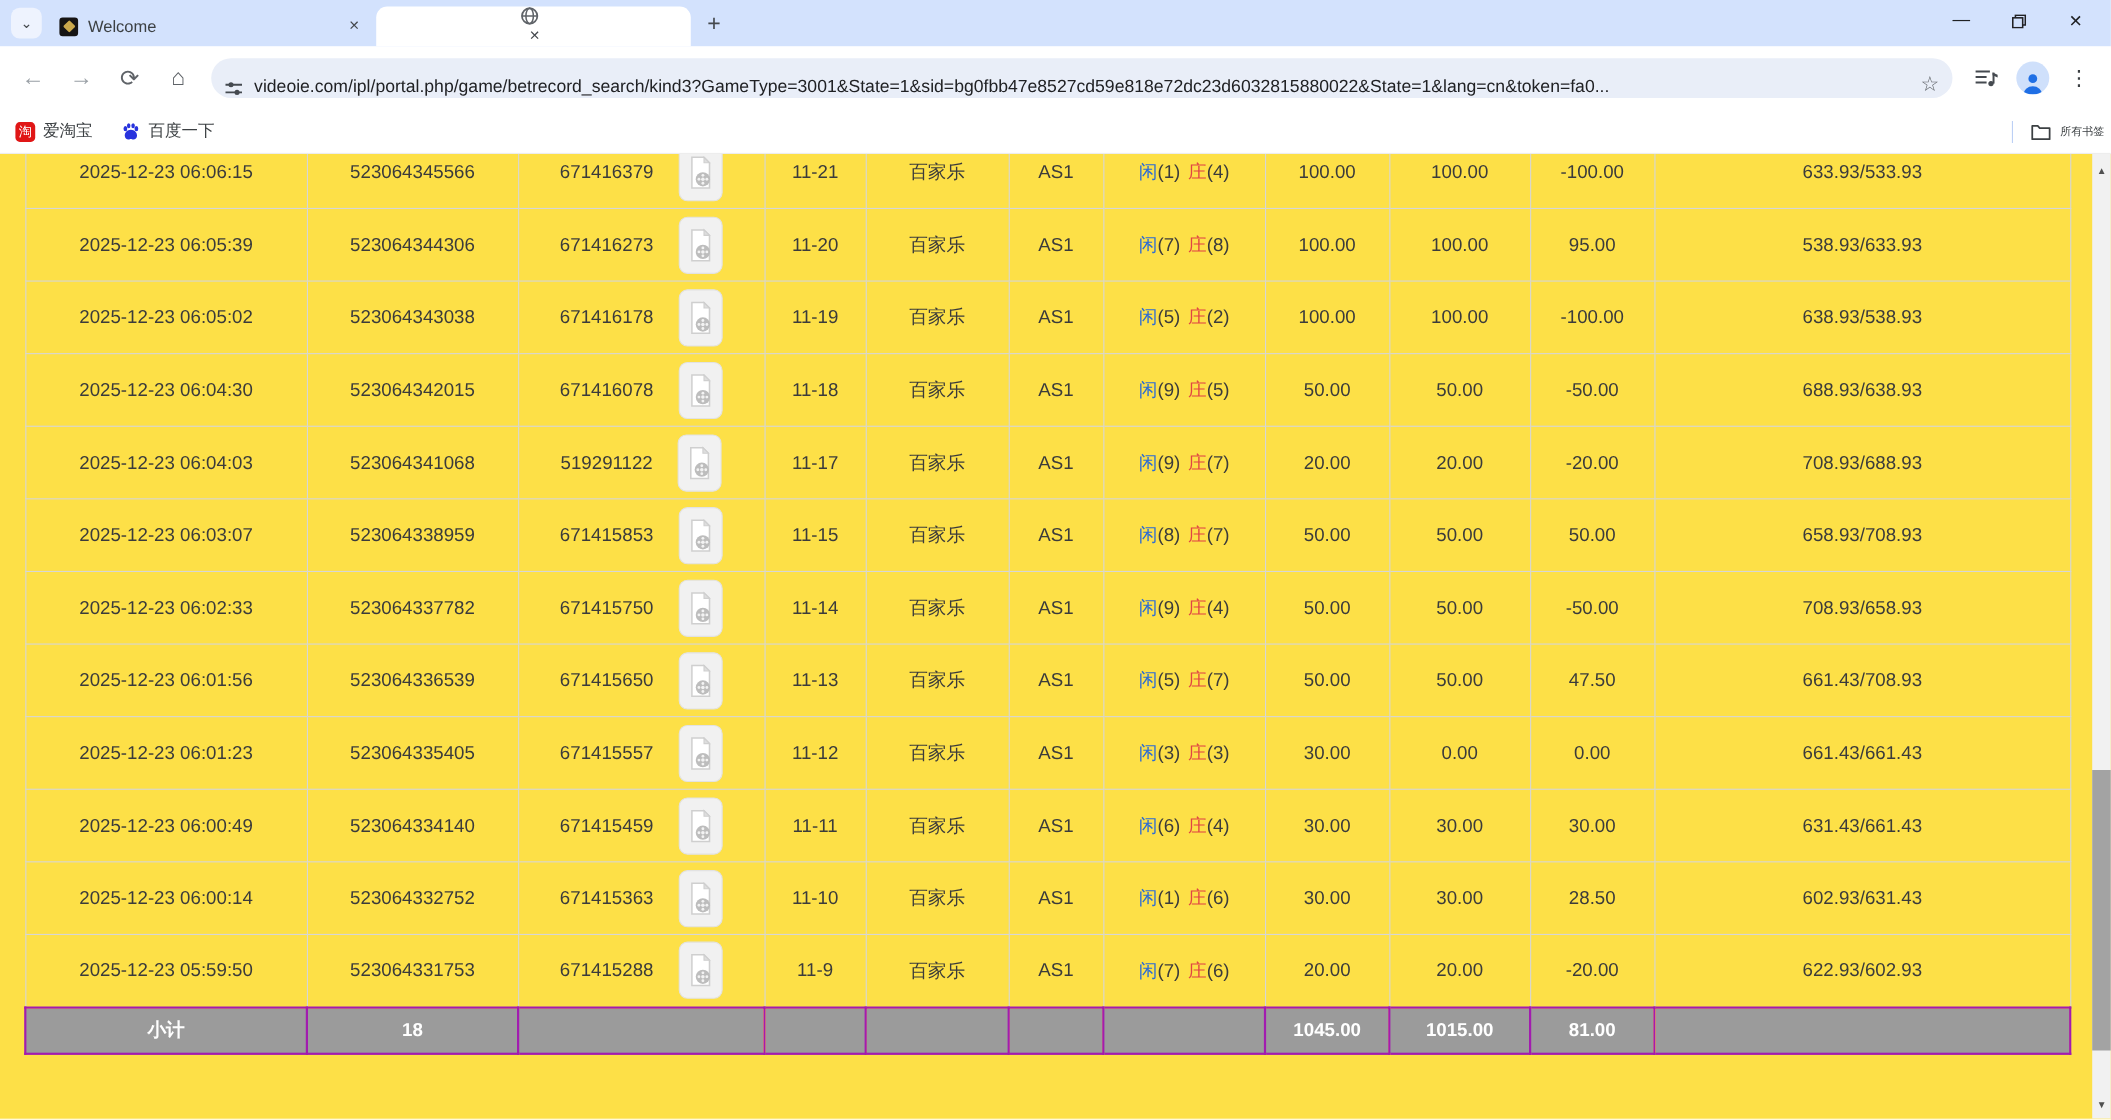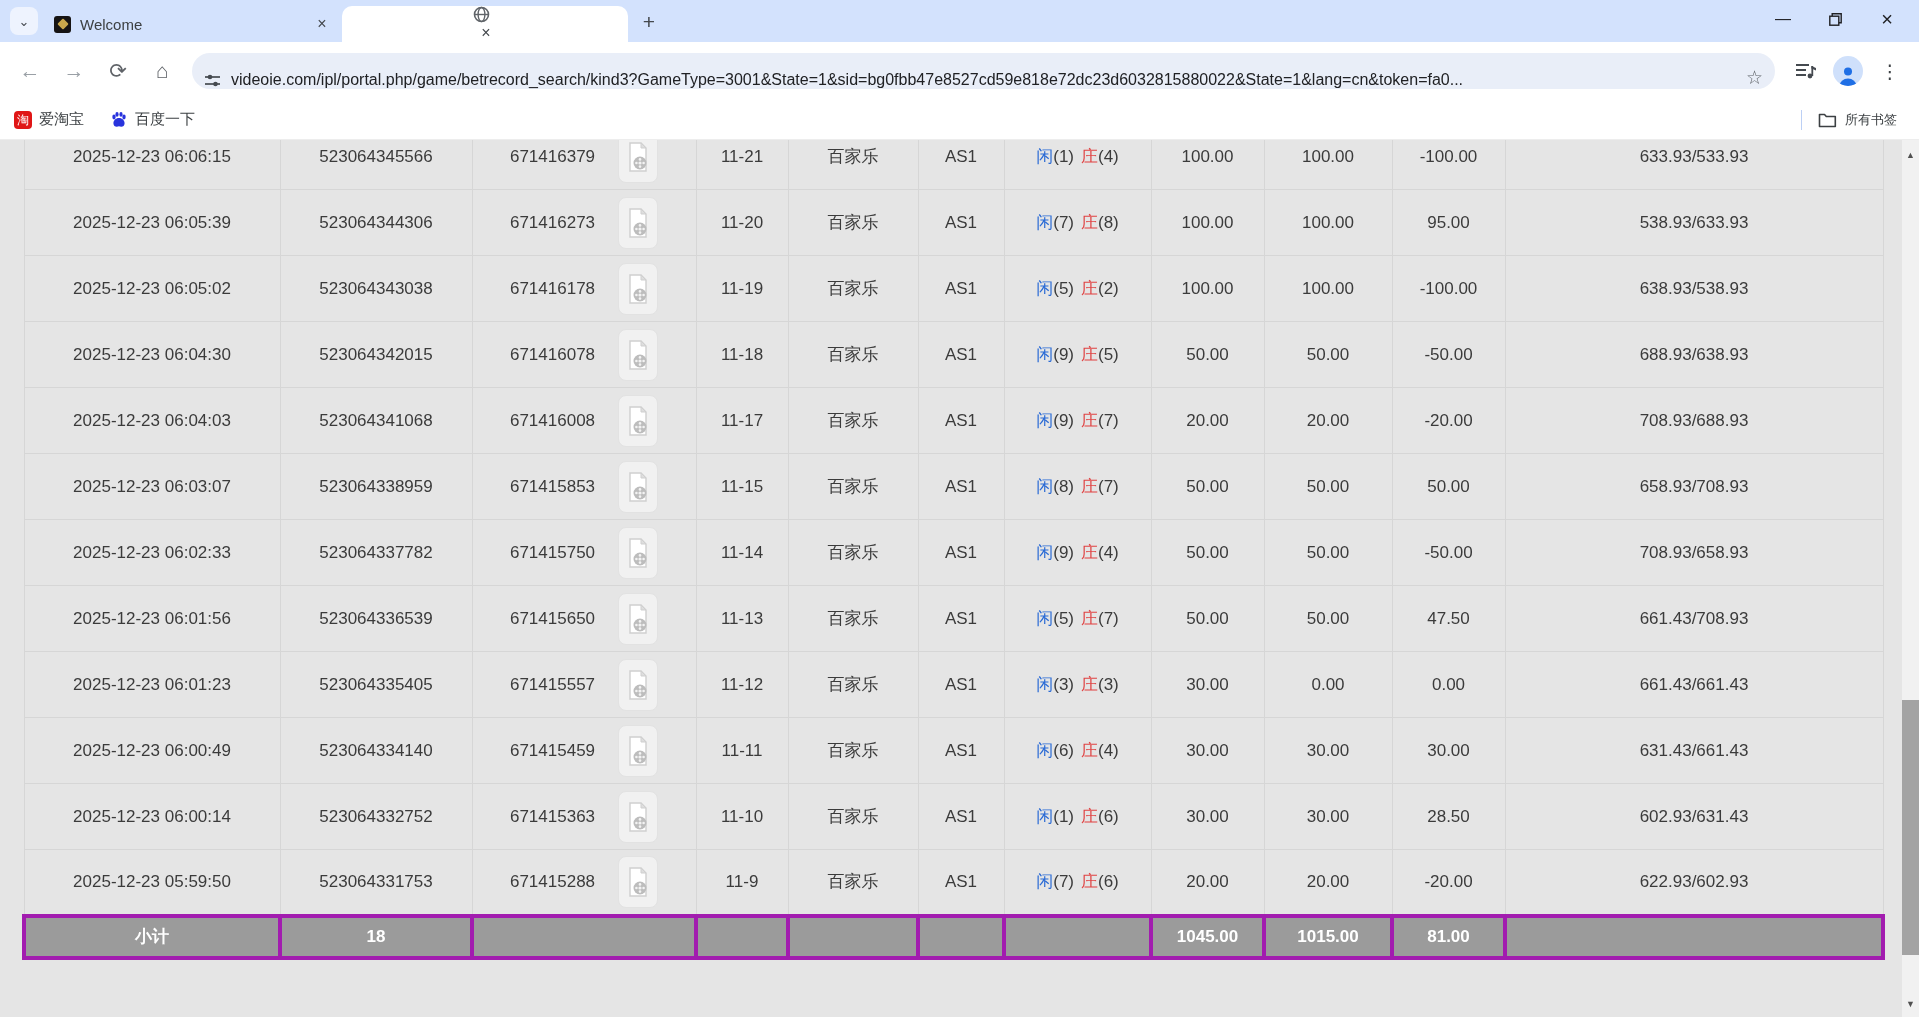--- a/index.html
+++ b/index.html
@@ -40,7 +40,7 @@
   .bm { display:flex; align-items:center; margin-right:26px; font-size:15px; color:#3c4043; cursor:pointer; }
   .bm .bm-ic { margin-right:7px; display:flex; }
   .tb-ic { width:18px; height:18px; background:#e01616; border-radius:4px; color:#fff; font-size:12px; line-height:18px; text-align:center; }
-  .bm-right { position:absolute; right:22px; display:flex; align-items:center; font-size:13px; color:#3c4043;font-family:Liberation Serif, serif; }
+  .bm-right { position:absolute; right:6px; display:flex; align-items:center; font-size:10px; color:#3c4043;font-family:Liberation Serif, serif; }
   .bm-divider { width:1px; height:20px; background:#bcd0f5; margin-right:16px; }
   .bm-right svg { margin-right:8px; }
 

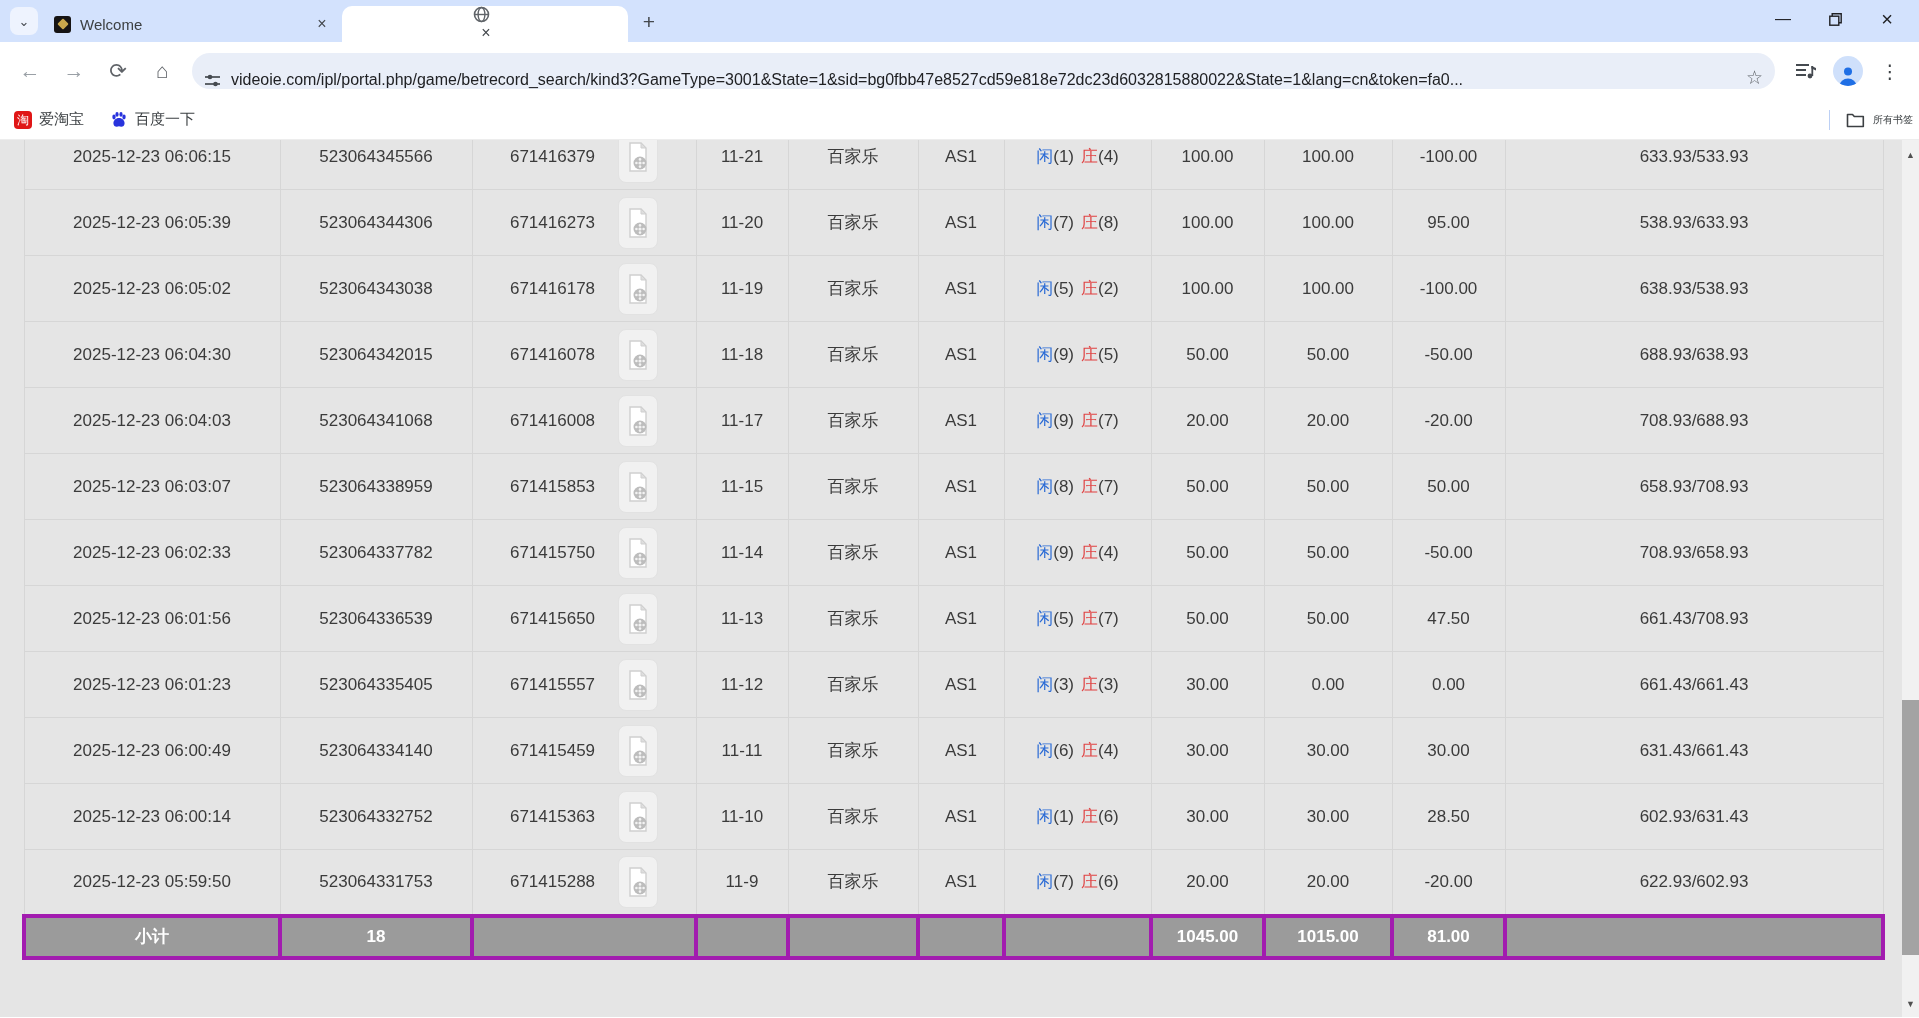--- a/index.html
+++ b/index.html
@@ -45,7 +45,7 @@
   .bm-right svg { margin-right:8px; }
 
   
-  .content { position:relative; height:877px; background:#e5e5e5; overflow:hidden; }
+  .content { position:relative; height:877px; background:#fde047; overflow:hidden; }
   table.bets { position:absolute; left:22px; top:-17px; width:1859px; border-collapse:collapse; table-layout:fixed; }
   table.bets td { border:1px solid #d6d6d6; height:66px; text-align:center; font-size:17px; color:#3b3b3b; padding:0; overflow:hidden; }
   td.blue { color:#2b6bd5; }

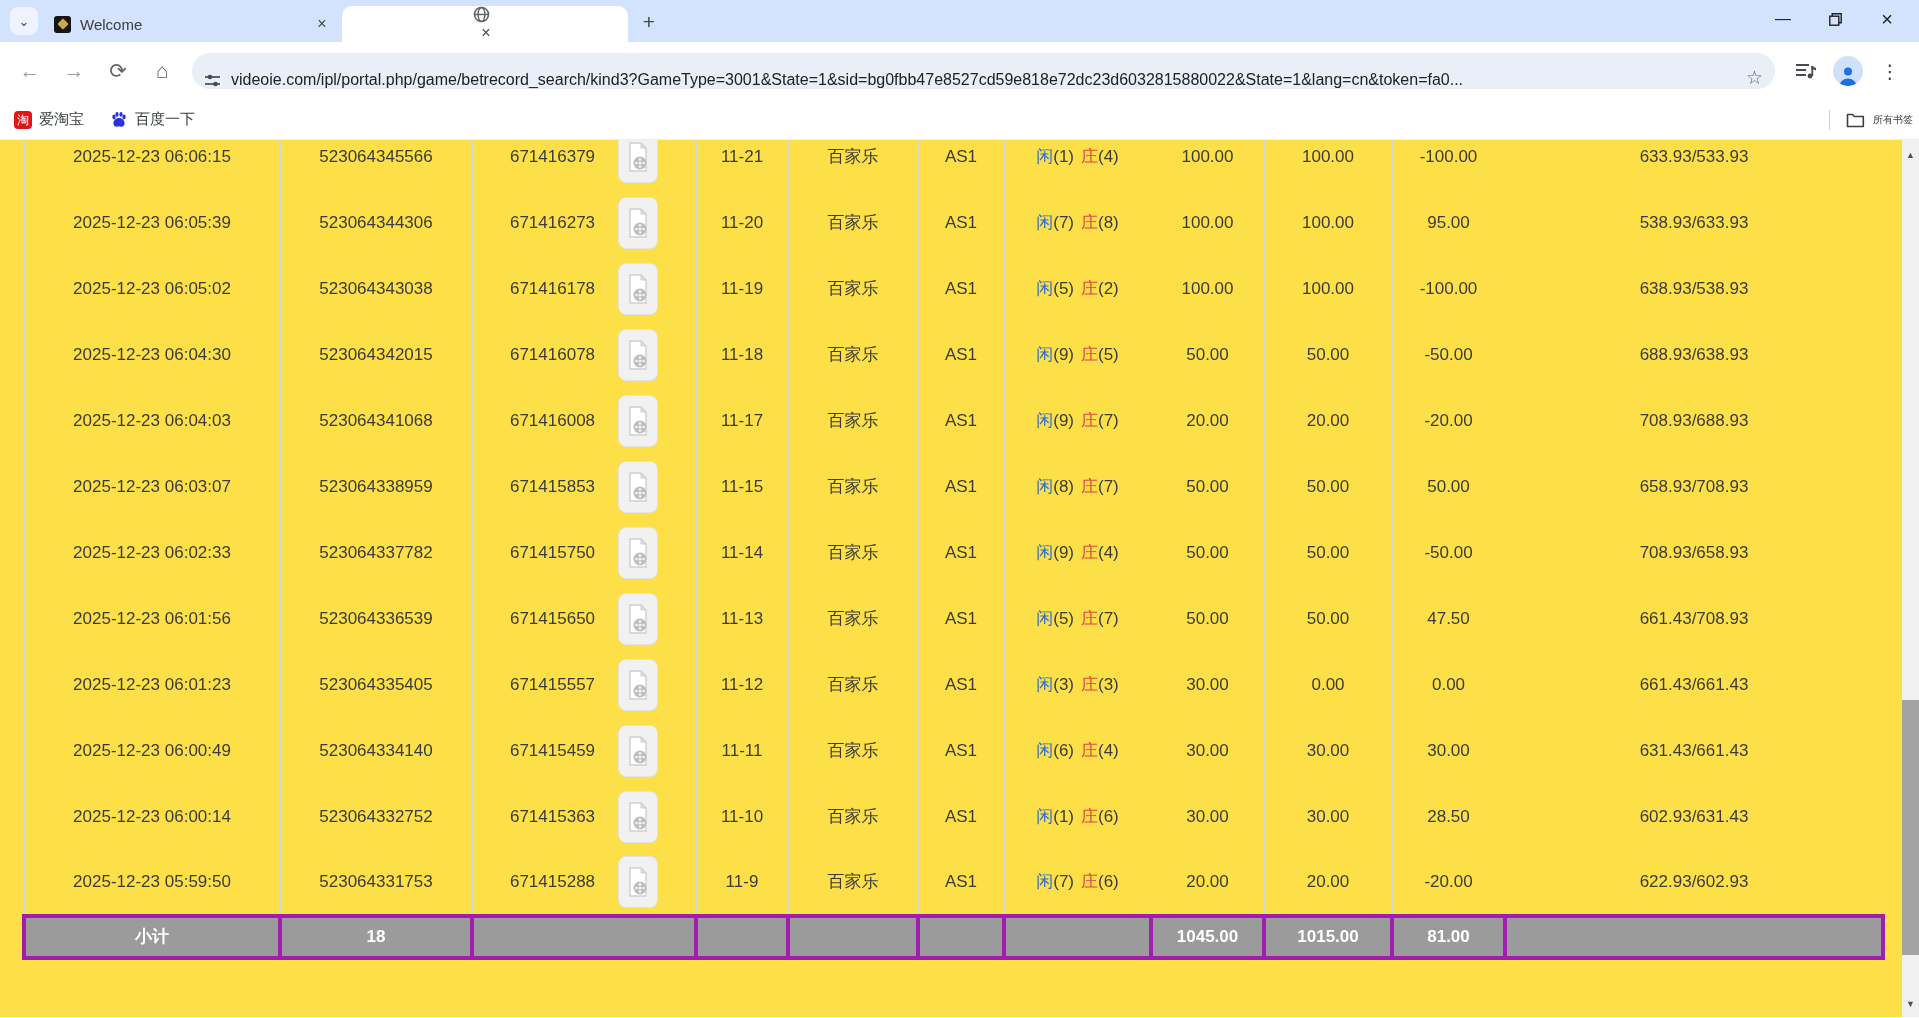--- a/index.html
+++ b/index.html
@@ -325,7 +325,7 @@
     <td>523064341068</td>
     <td>
       <span class="game-cell-inner">
-        <span>671416008</span>
+        <span>519291122</span>
         <span class="vicon">
           <svg width="24" height="32" viewBox="0 0 24 32">
                   <path d="M4 2 h11 l5 5 v23 h-16 Z" fill="#ffffff" stroke="#cfcfcf" stroke-width="1.4"></path>

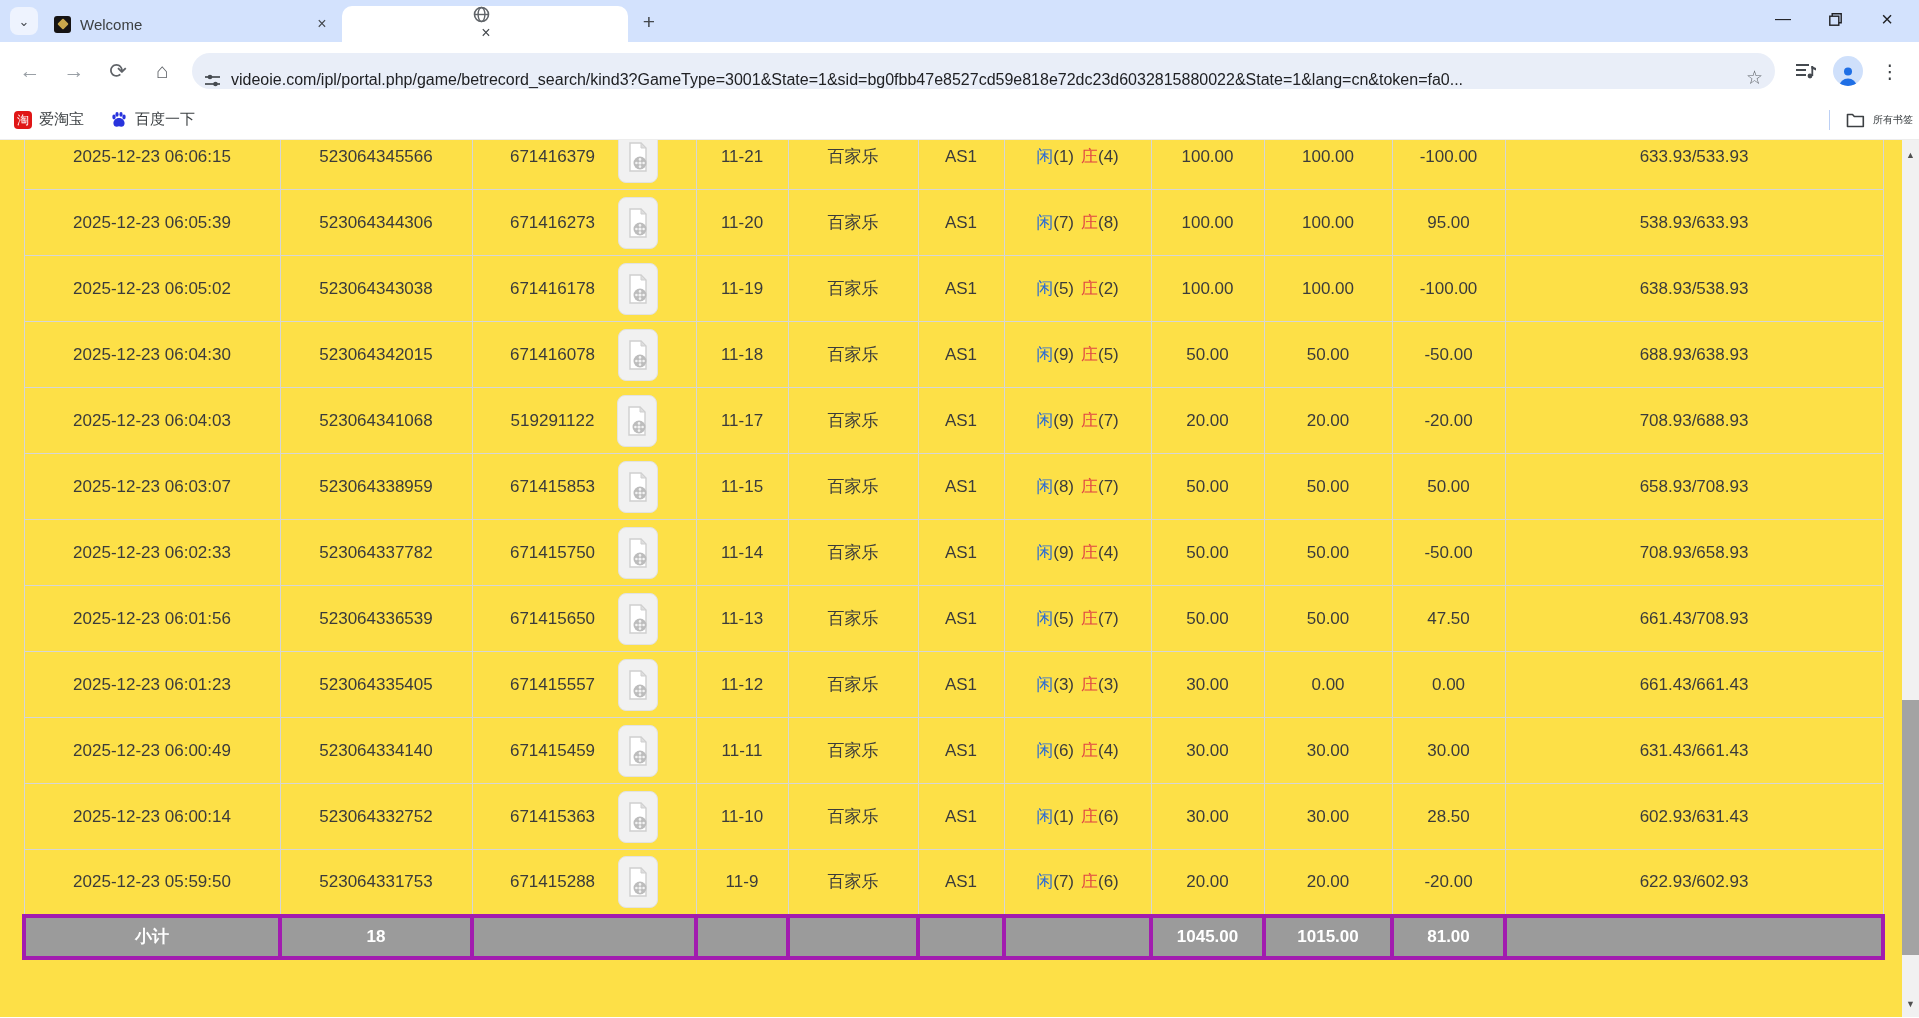--- a/index.html
+++ b/index.html
@@ -56,7 +56,7 @@
   .res-xian { color:#2b6bd5; }
   .res-zhuang { color:#e04444; margin-left:7px; }
   .res-num { color:#3b3b3b; }
-  tr.frow td { background:#9b9b9b; color:#fff; font-weight:bold; border:4px solid #a21caf; height:42px; font-size:17px; }
+  tr.frow td { background:#9b9b9b; color:#fff; font-weight:bold; border:2px solid #a21caf; height:42px; font-size:17px; }
 
   .scrollbar { position:absolute; right:0; top:0; width:17px; height:877px; background:#f1f1f1; }
   .scroll-arrow { position:absolute; left:0; width:17px; height:26px; display:flex; align-items:center; justify-content:center;

